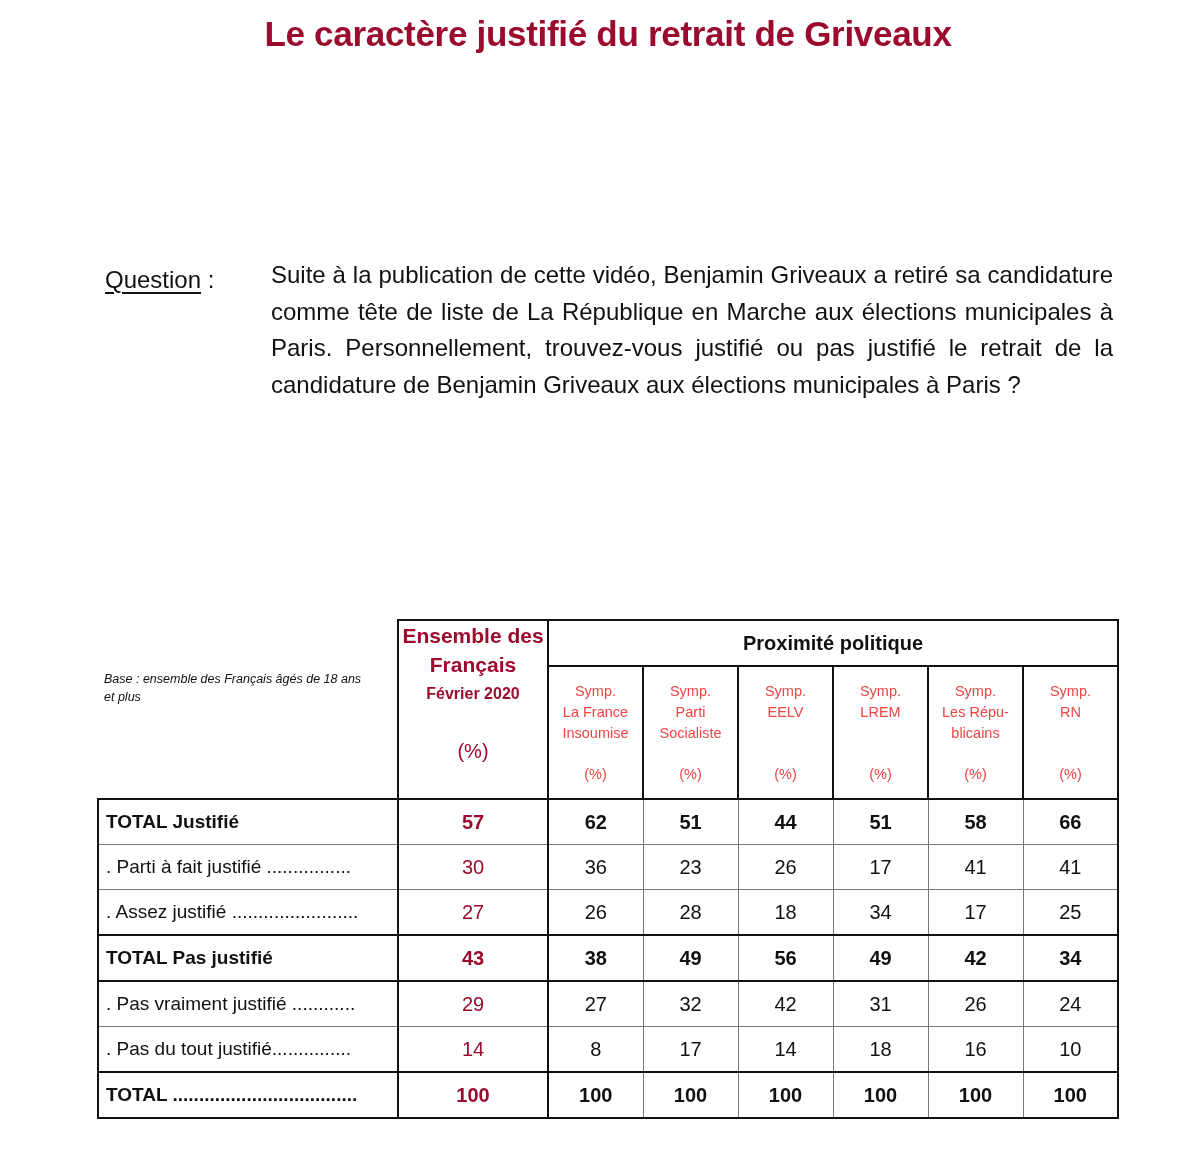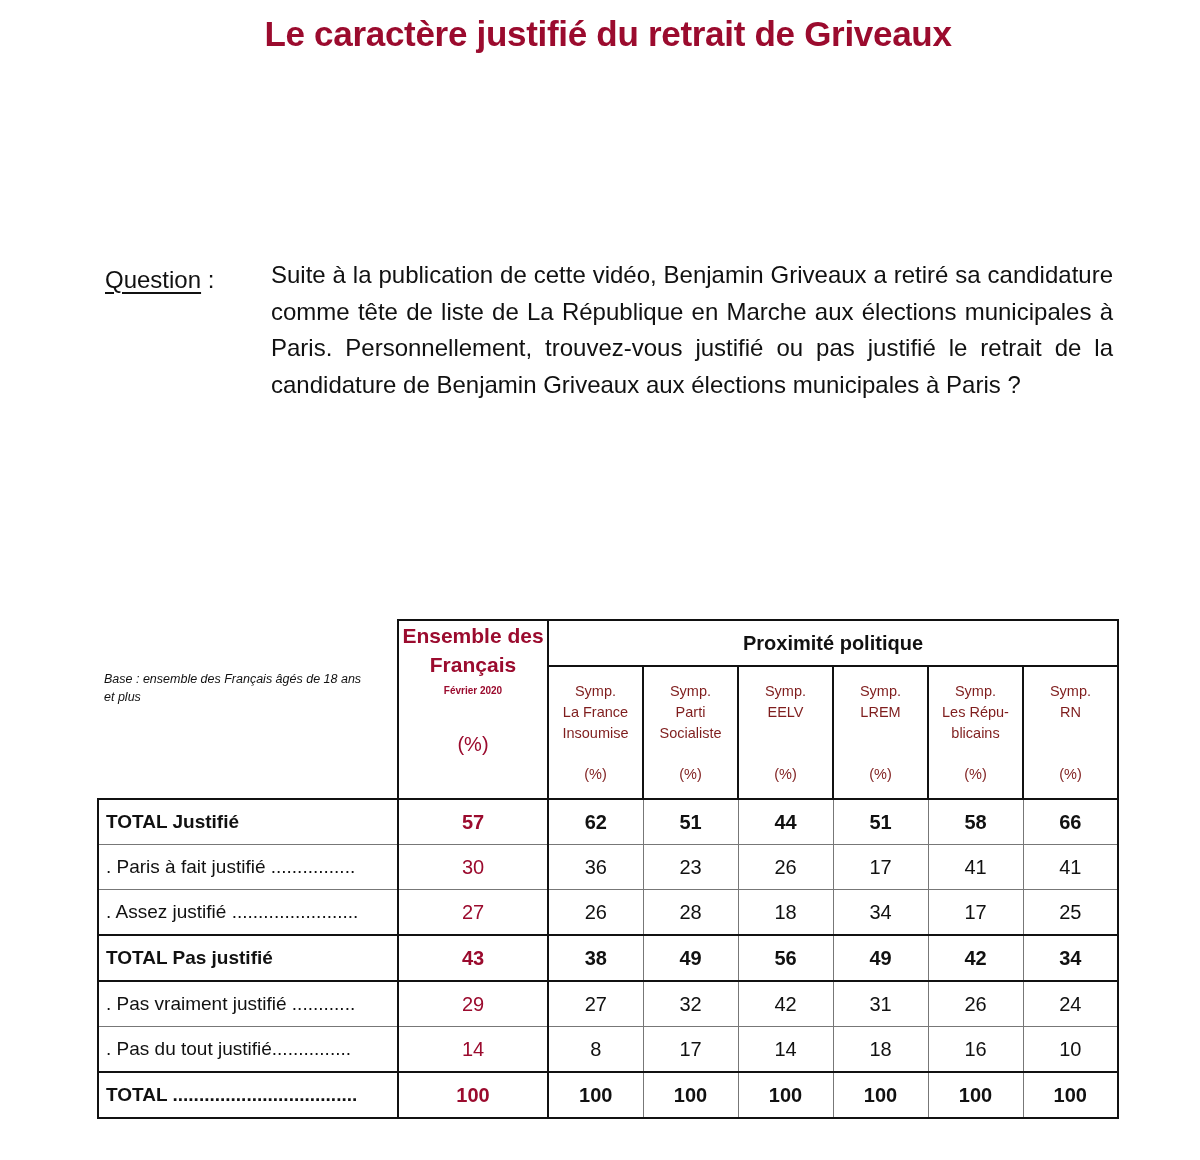--- a/index.html
+++ b/index.html
@@ -17,7 +17,7 @@
     .hdr-blank { border:none; }
     .hdr-ens { border:2px solid #111; vertical-align:top !important; color:#9b0b2e; }
     .ens-name { font-size:21px; font-weight:bold; line-height:29px; }
-    .ens-date { font-size:10px; font-weight:bold; margin-top:6px; }
+    .ens-date { font-size:16px; font-weight:bold; margin-top:6px; }
     .ens-pct { font-size:20px; margin-top:37px; }
     .prox { border:2px solid #111; height:44px; font-size:20px; font-weight:bold; }
     .party { border:2px solid #111; border-top-width:2px; height:131px; vertical-align:top !important; font-size:14.5px; color:#7f1d1d; }

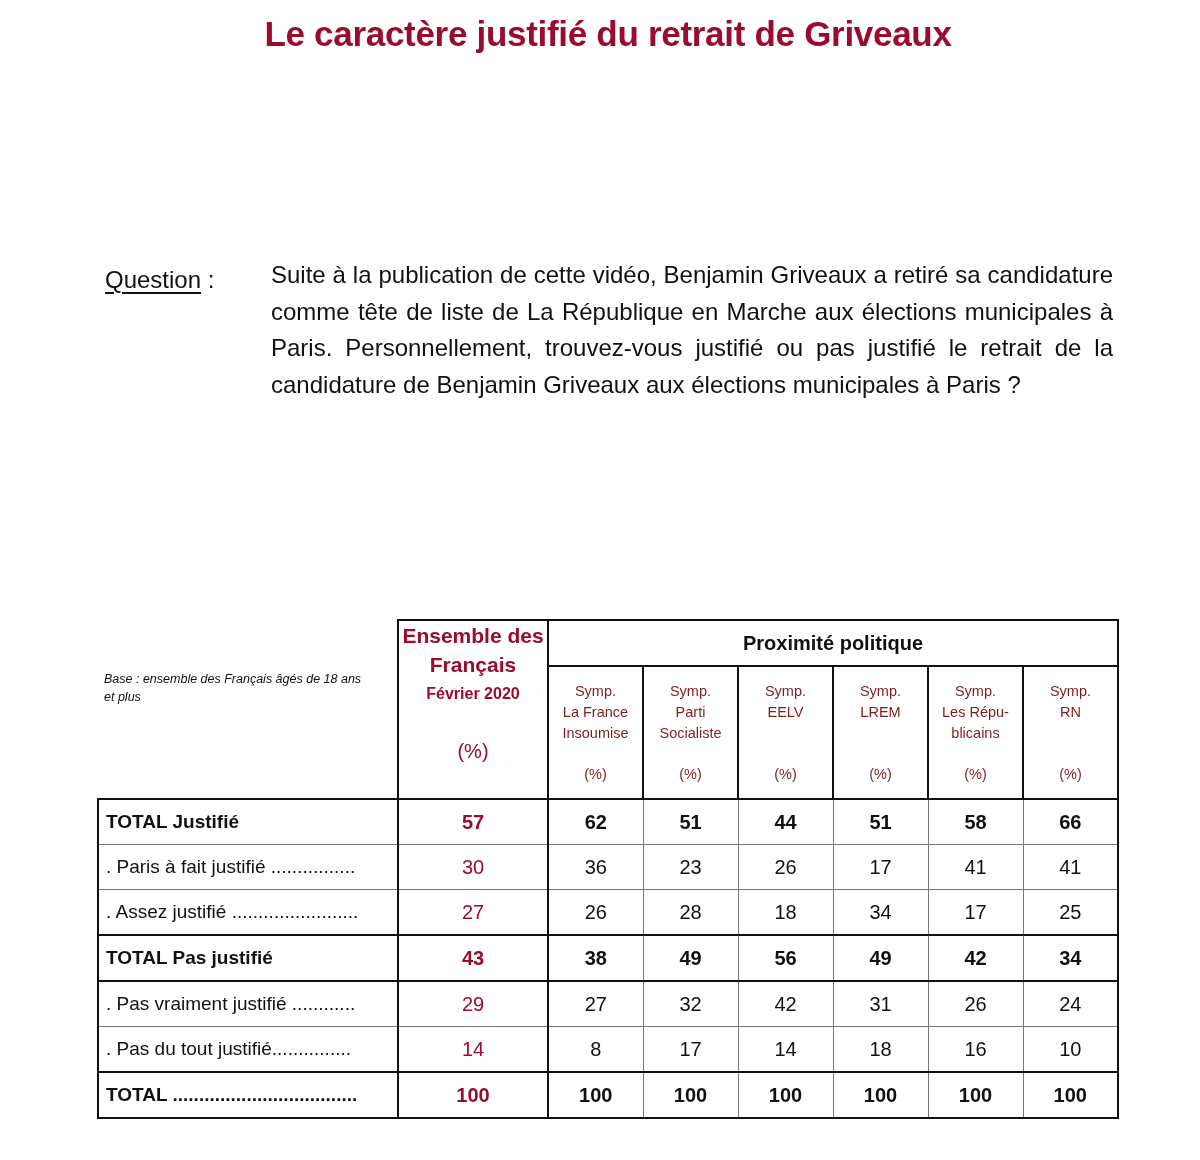--- a/index.html
+++ b/index.html
@@ -20,7 +20,7 @@
     .ens-date { font-size:16px; font-weight:bold; margin-top:6px; }
     .ens-pct { font-size:20px; margin-top:37px; }
     .prox { border:2px solid #111; height:44px; font-size:20px; font-weight:bold; }
-    .party { border:2px solid #111; border-top-width:2px; height:131px; vertical-align:top !important; font-size:14.5px; color:#7f1d1d; }
+    .party { border:2px solid #111; border-top-width:2px; height:131px; vertical-align:top !important; font-size:14.5px; color:#ef4444; }
     .party .sym { margin-top:14px; line-height:21px; }
     .party .name { line-height:21px; min-height:42px; }
     .party .pct { margin-top:22px; }

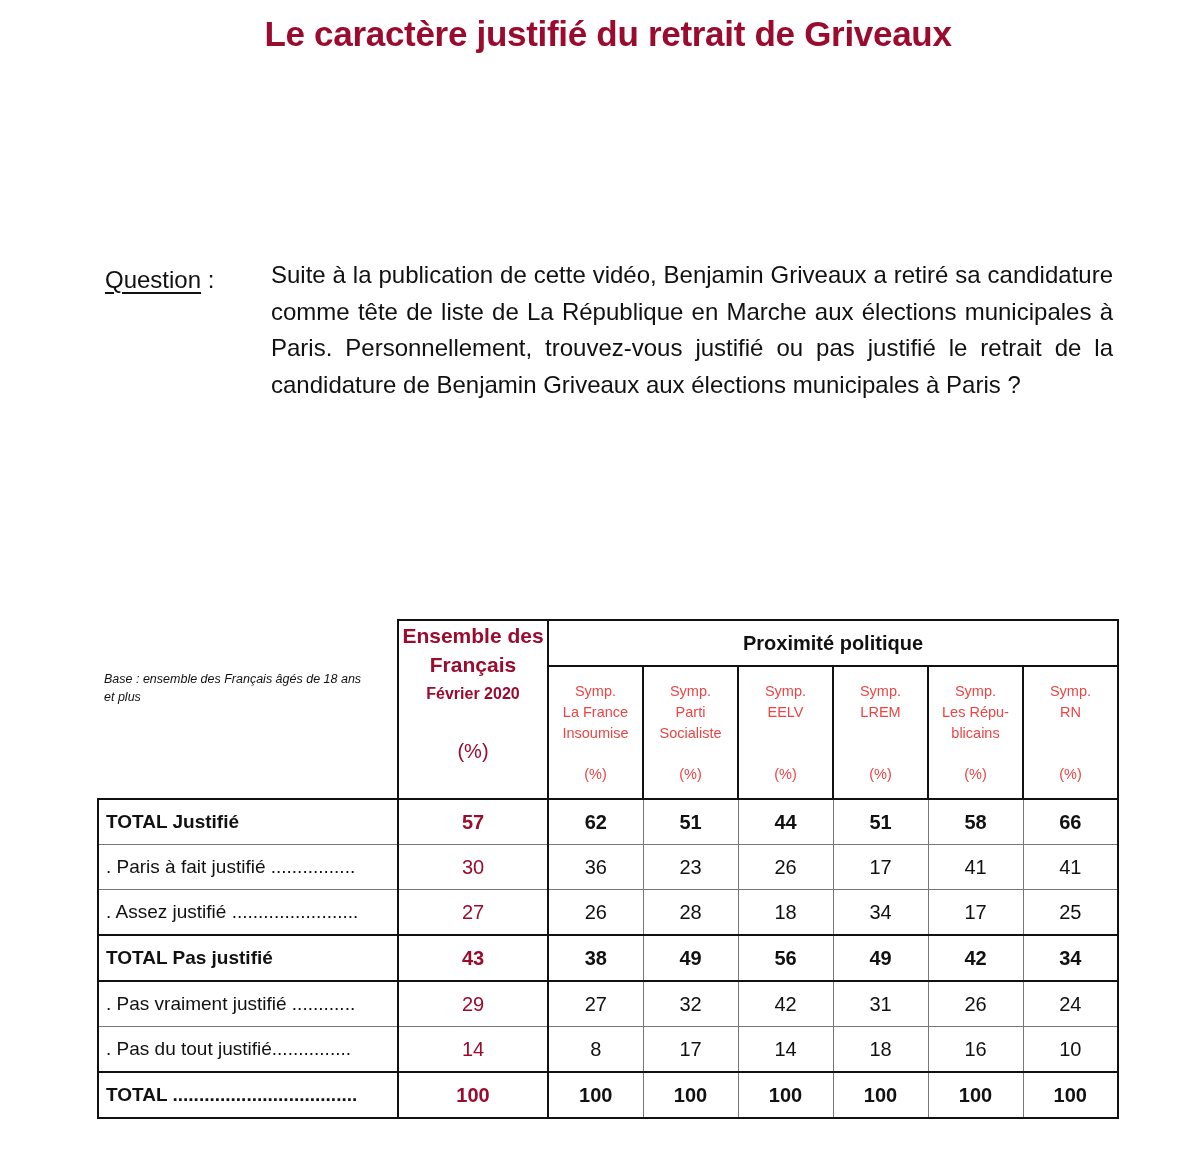--- a/index.html
+++ b/index.html
@@ -108,7 +108,7 @@
     <td class="last">66</td>
   </tr>
   <tr class="row">
-    <td class="lbl">. Paris à fait justifié ................</td>
+    <td class="lbl">. Parti à fait justifié ................</td>
     <td class="ens">30</td>
     <td>36</td>
     <td>23</td>

